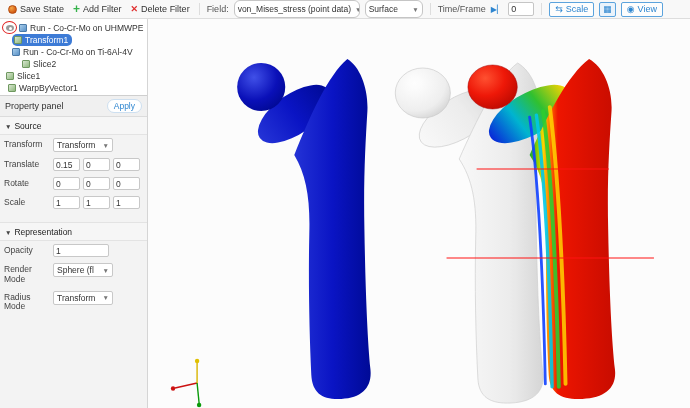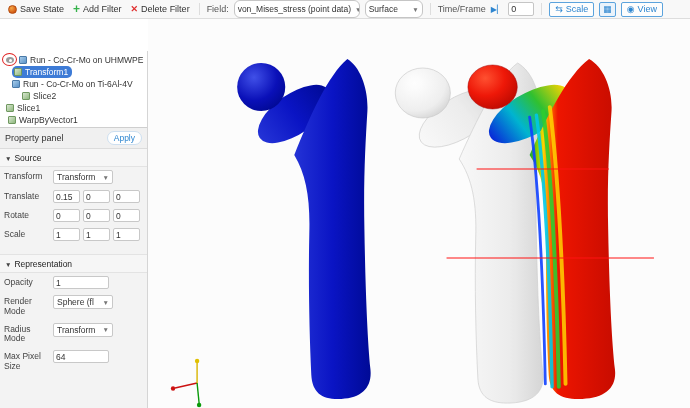--- a/index.html
+++ b/index.html
@@ -33,7 +33,7 @@
 
   
   .main { flex: 1; display: flex; min-height: 0; }
-  .left { width: 148px; flex-shrink: 0; border-right: 1px solid #d5d5d5; display: flex; flex-direction: column; background: #fff; margin-top: 32px; }
+  .left { width: 148px; flex-shrink: 0; border-right: 1px solid #d5d5d5; display: flex; flex-direction: column; background: #fff; }
 
   
   .pipeline { padding: 3px 0 2px 0; font-size: 8.5px; color: #333; height: 76px; flex-shrink: 0; overflow: hidden; }

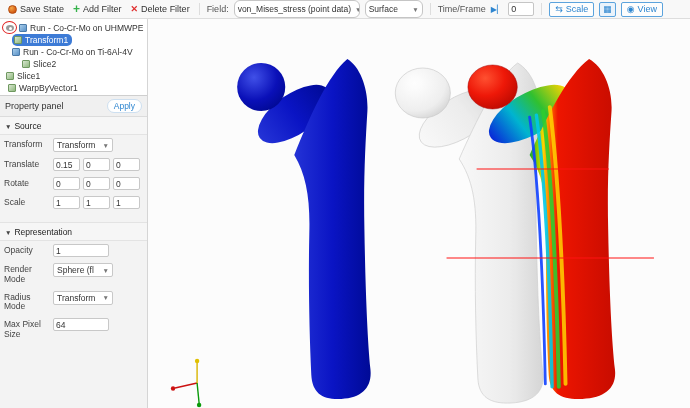--- a/index.html
+++ b/index.html
@@ -224,10 +224,6 @@
           </div>
         </div>
 
-        <div class="prow">
-          <span class="plabel">Max Pixel Size</span>
-          <input class="pinput wide" value="64" style="">
-        </div>
       </div>
     </div>
 

